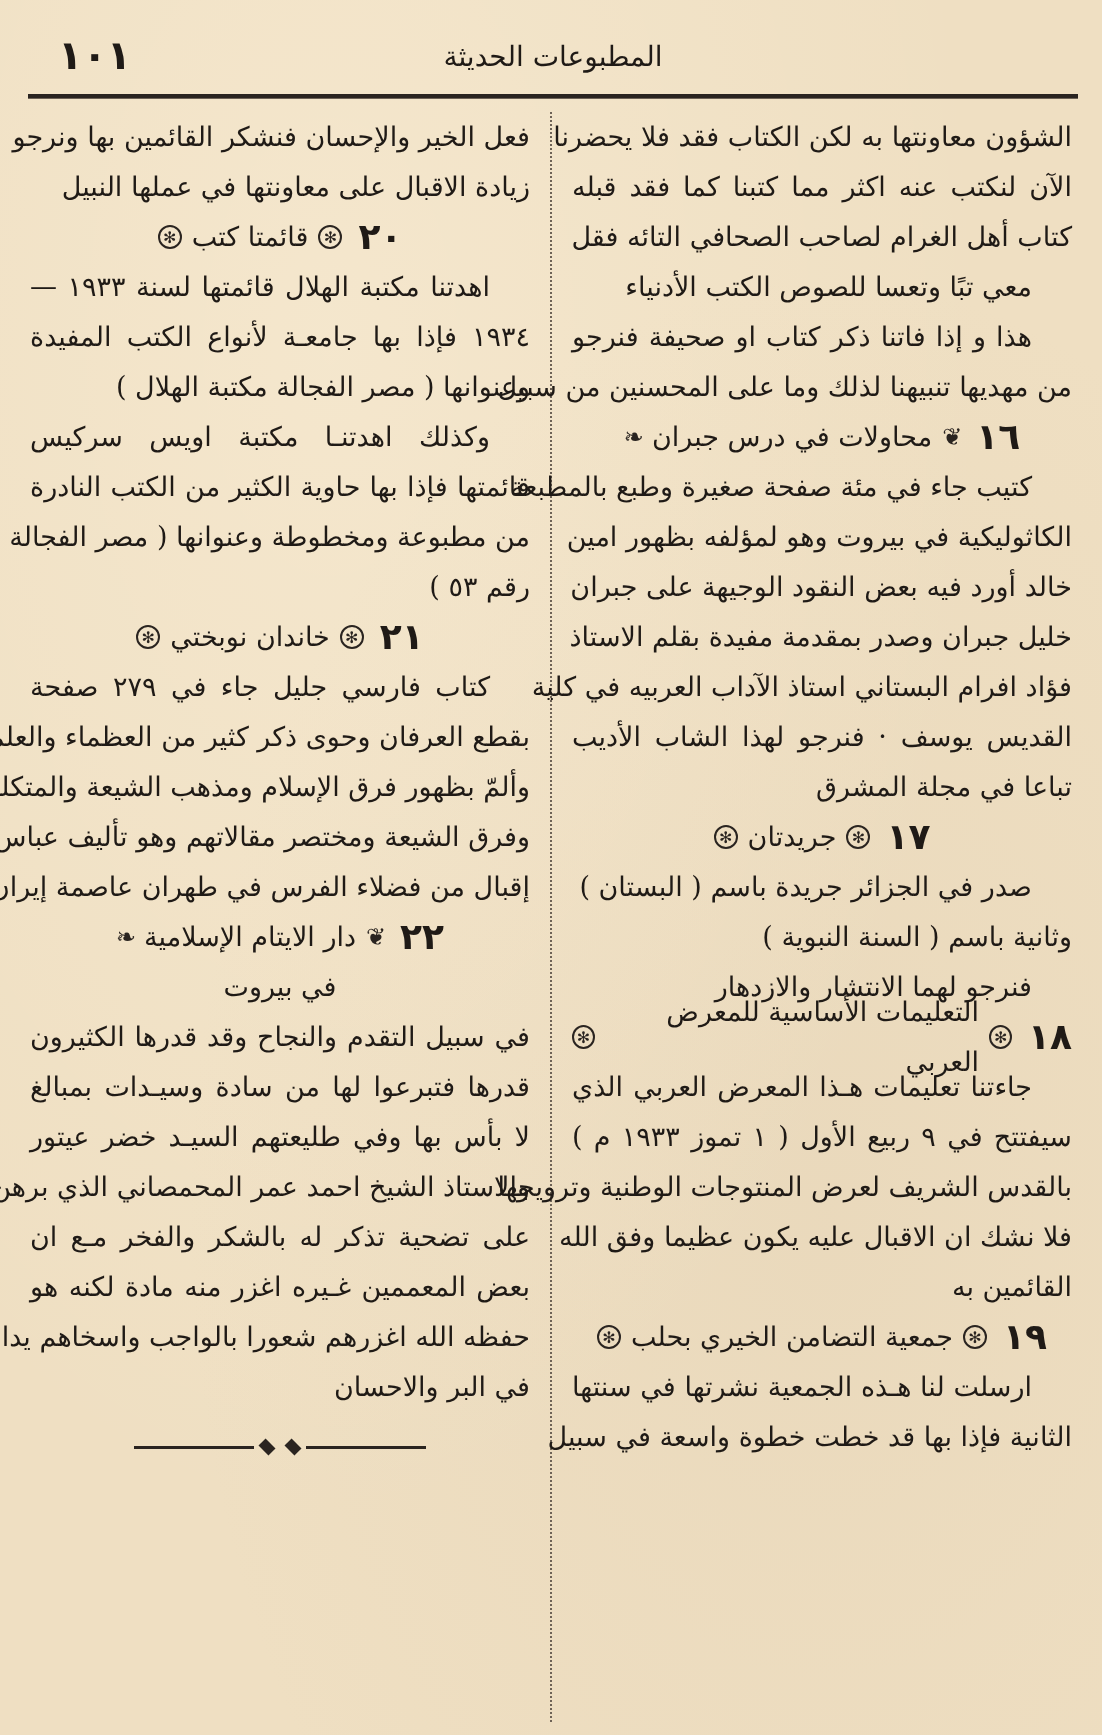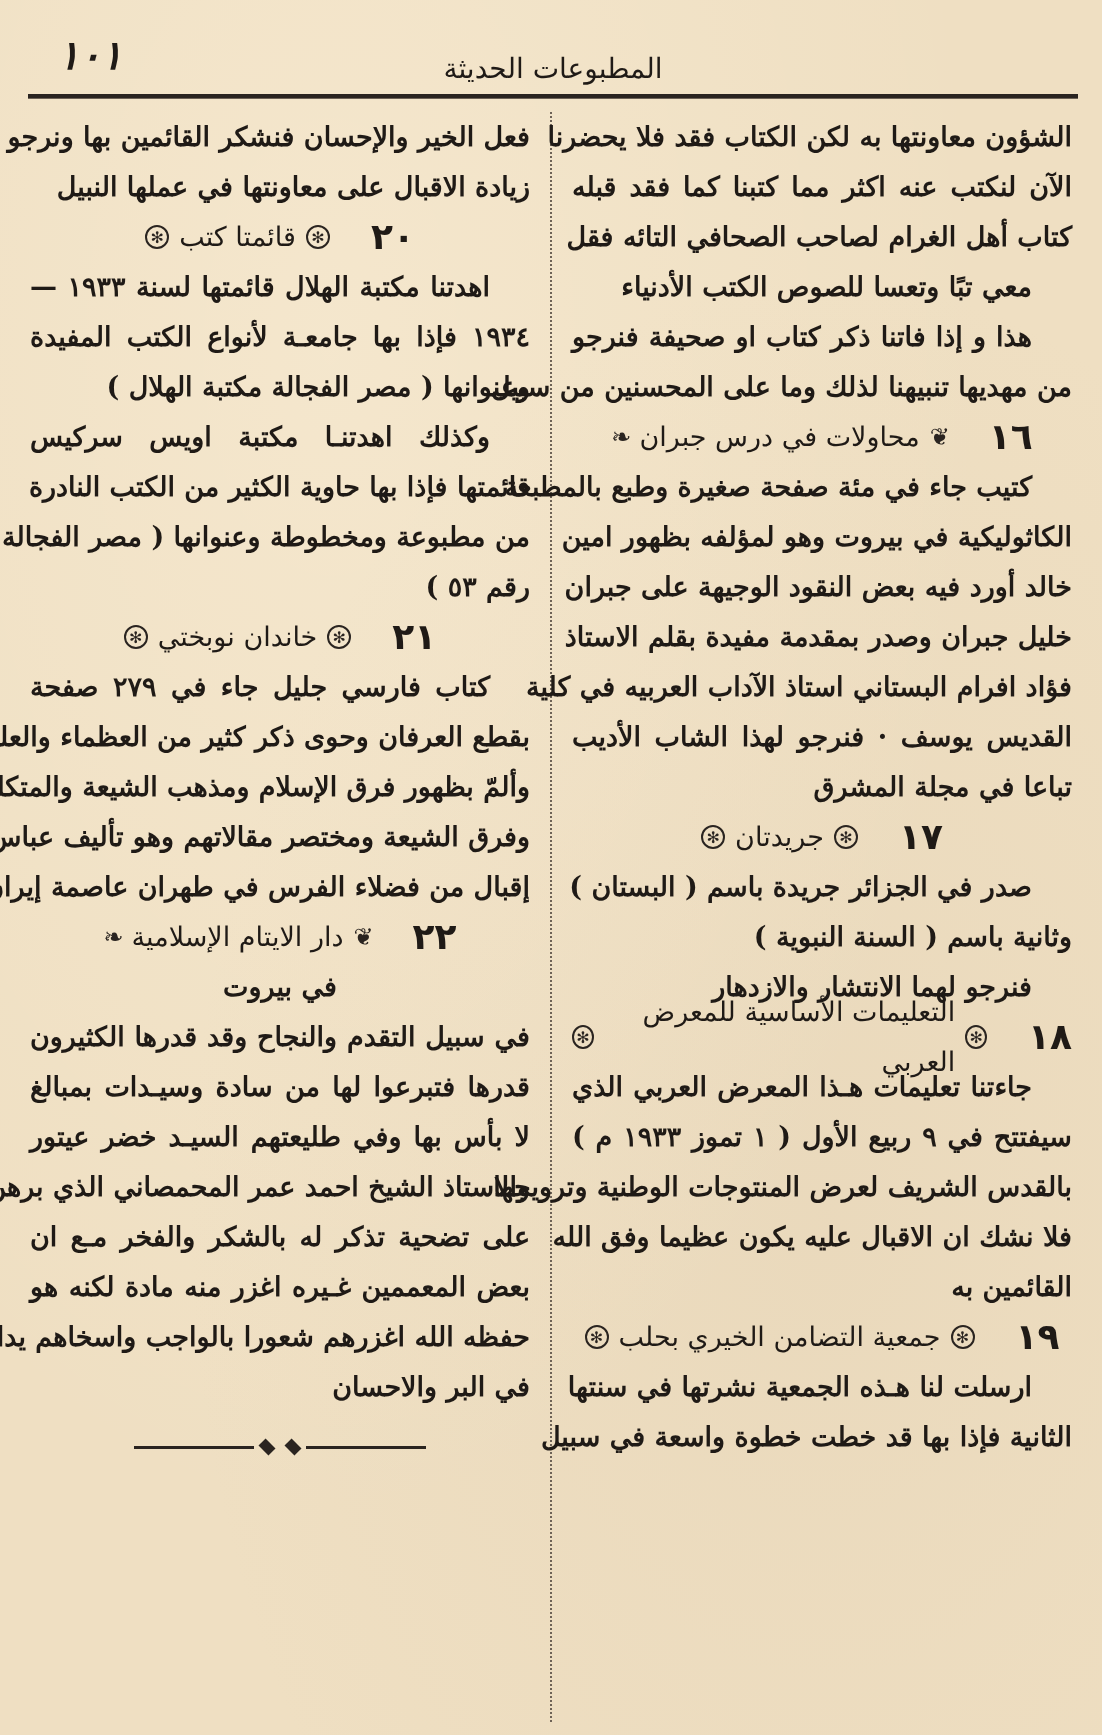--- a/index.html
+++ b/index.html
@@ -33,7 +33,6 @@
       font-weight: bold;
       letter-spacing: 4px;
       font-family: "DejaVu Sans", sans-serif;
-      font-style: italic;
     }
     .running-title {
       position: absolute;

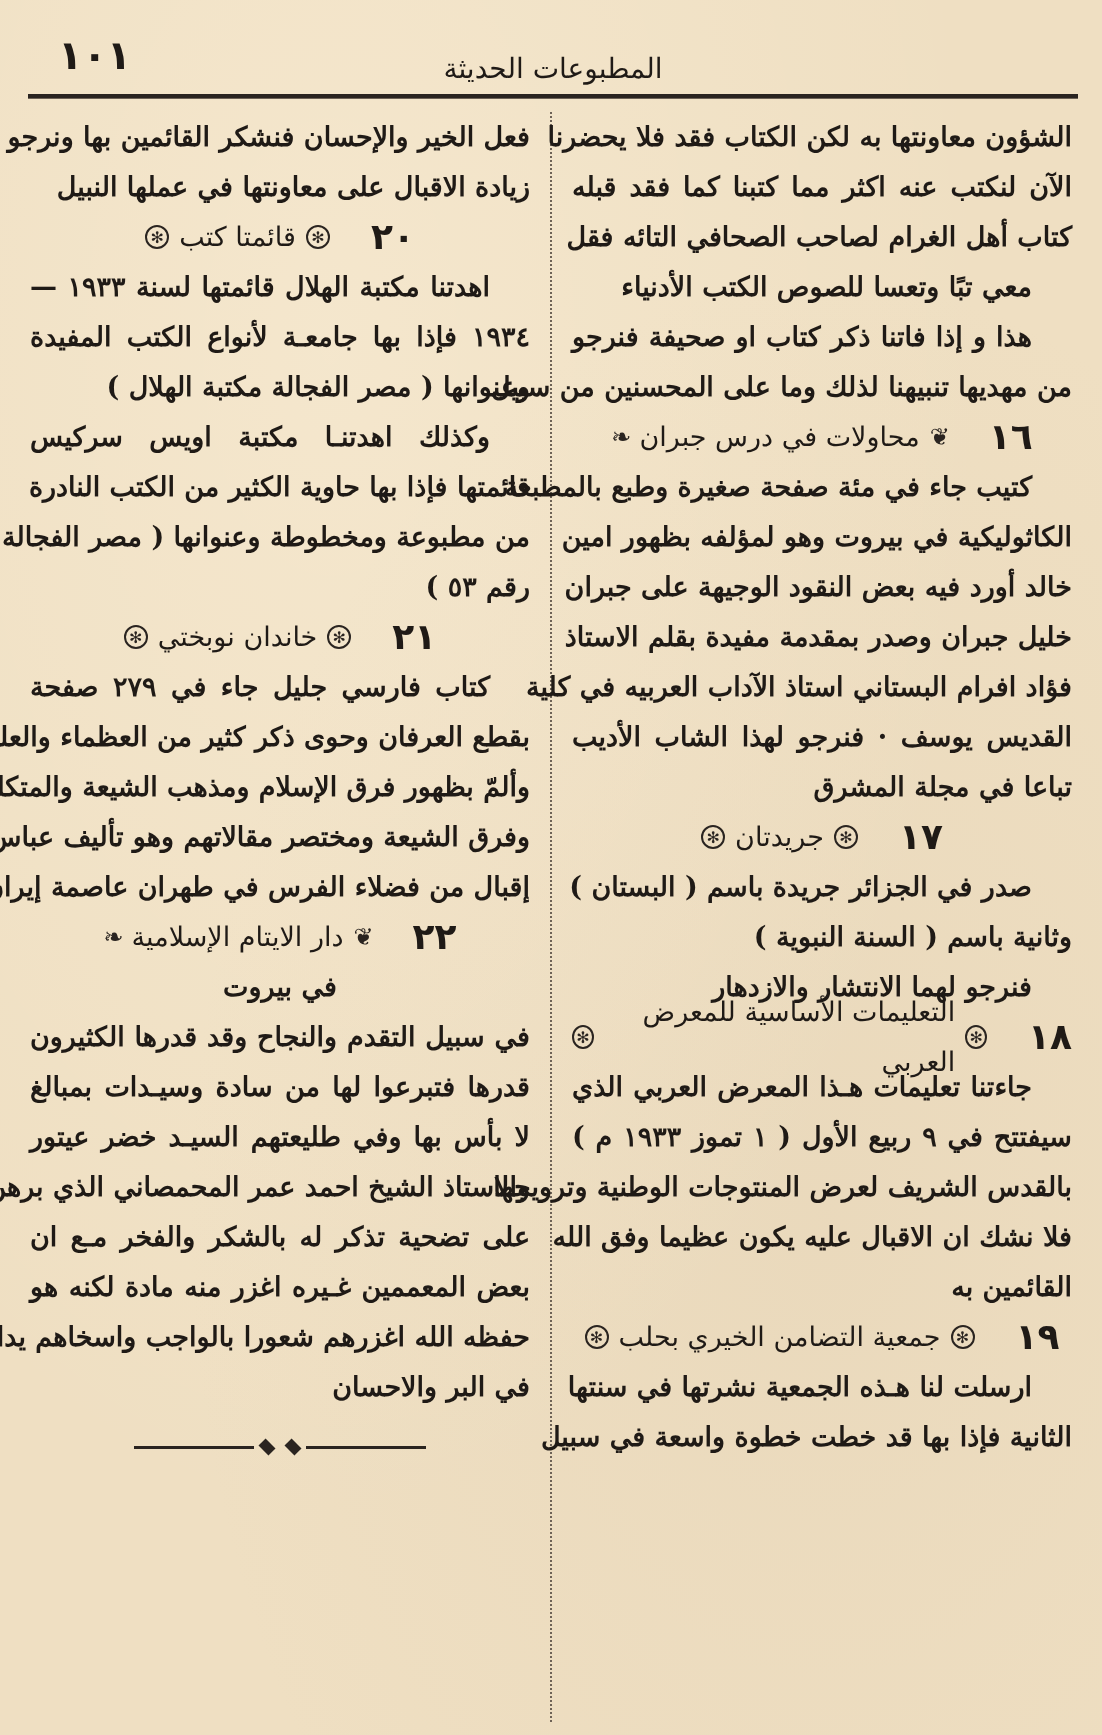--- a/index.html
+++ b/index.html
@@ -38,7 +38,7 @@
       position: absolute;
       left: 0;
       right: 0;
-      top: 22px;
+      top: 10px;
       text-align: center;
       font-size: 28px;
       direction: rtl;

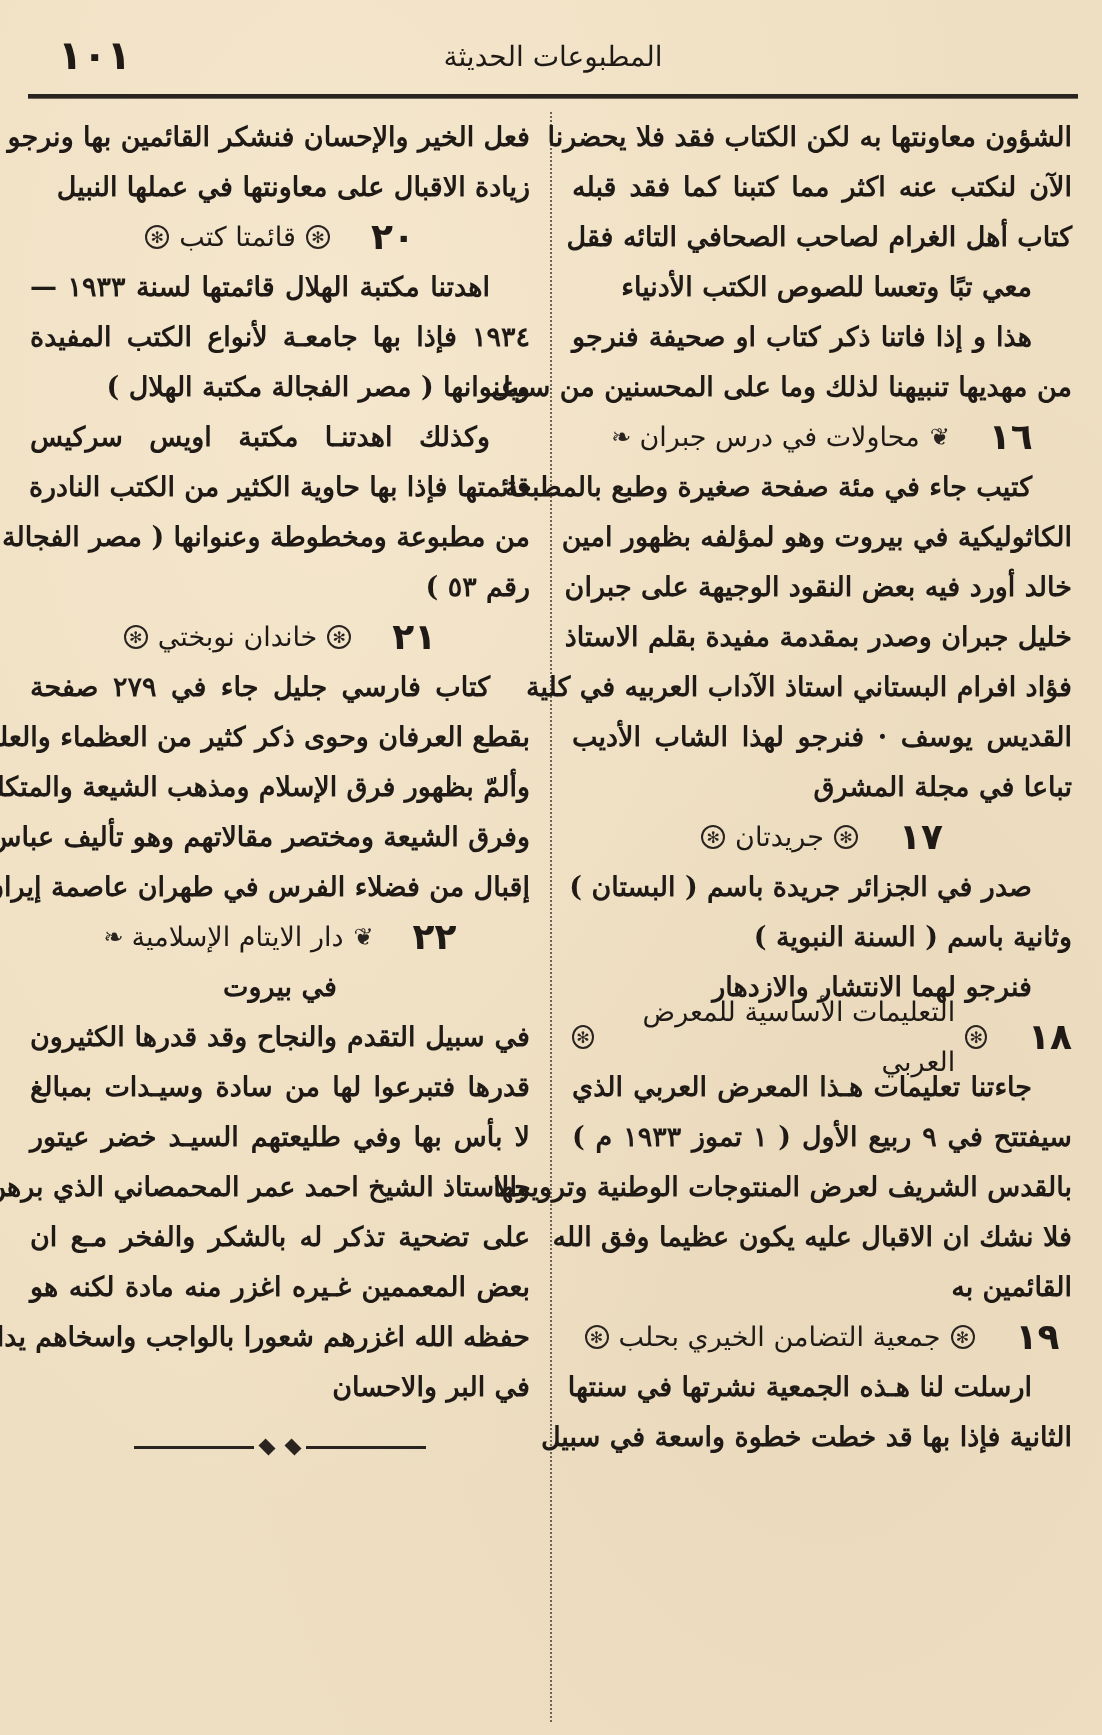--- a/index.html
+++ b/index.html
@@ -80,7 +80,6 @@
       white-space: nowrap;
       text-align: justify;
       text-align-last: justify;
-      font-weight: bold;
     }
     .line.indent {
       padding-right: 40px;

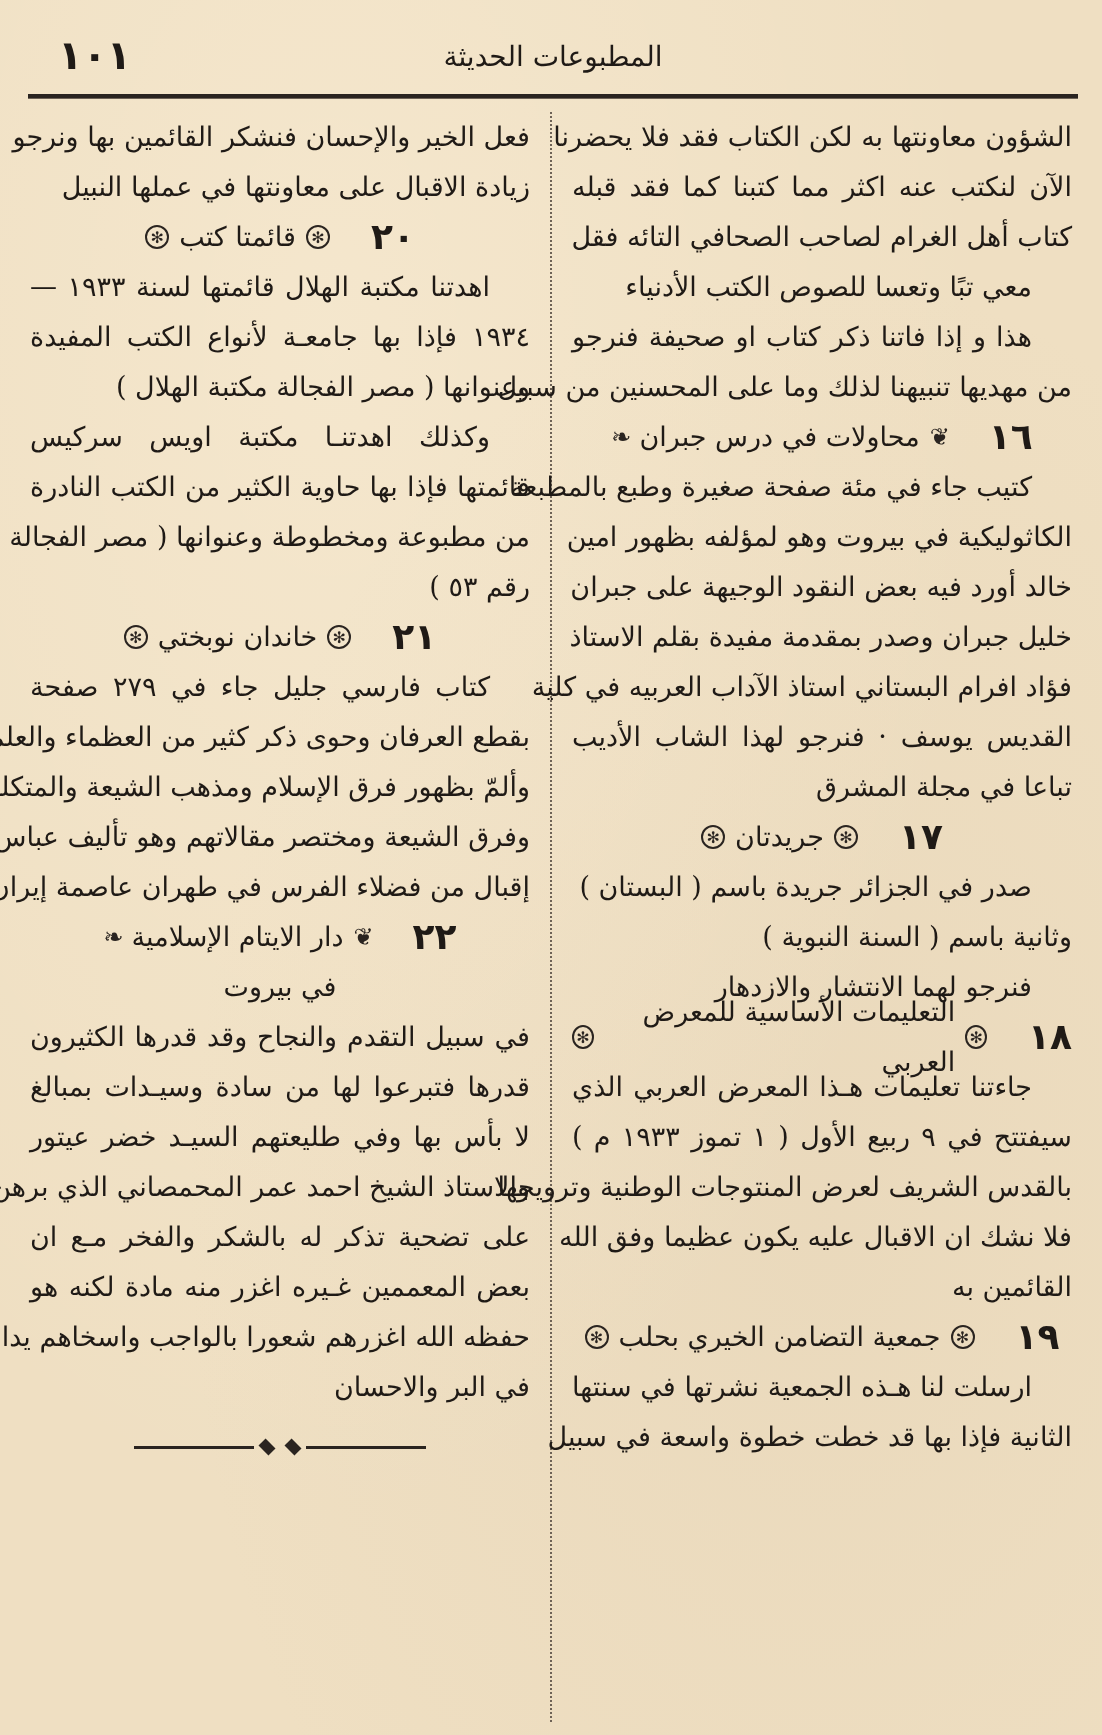--- a/index.html
+++ b/index.html
@@ -104,7 +104,7 @@
       font-size: 36px;
       font-weight: bold;
       font-family: "DejaVu Sans", sans-serif;
-      margin-left: 31px;
+      margin-left: 6px;
     }
     .ornament {
       display: inline-block;

